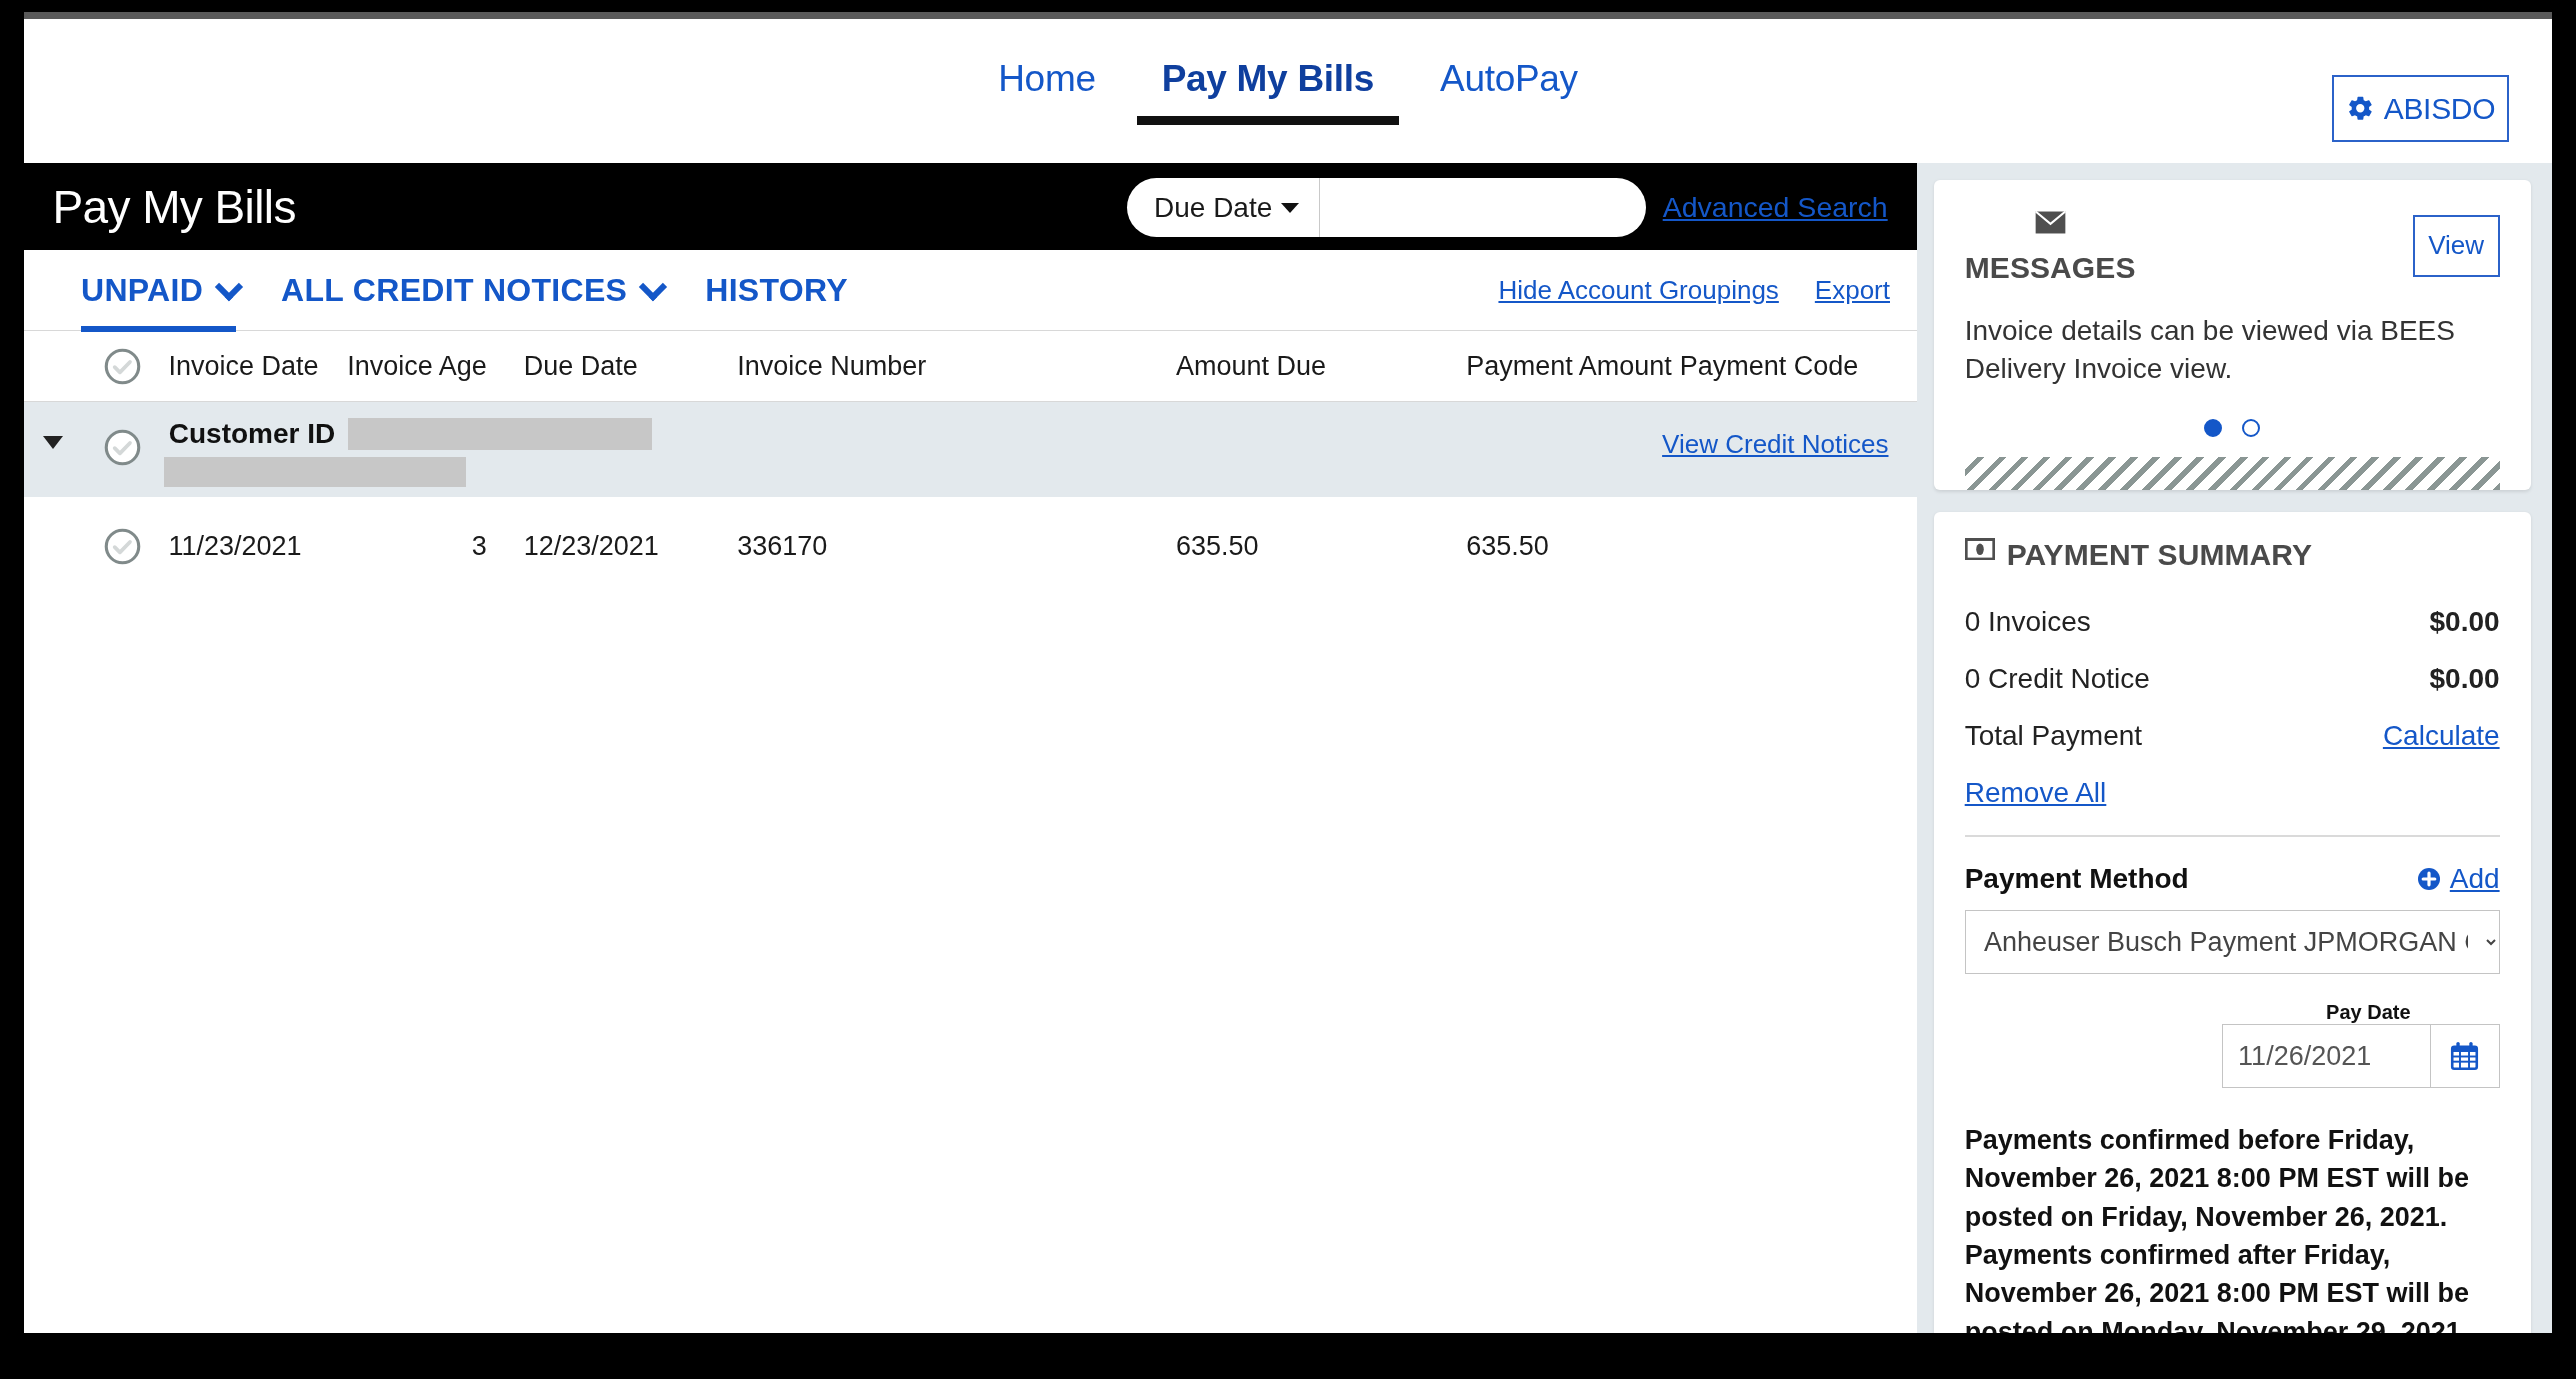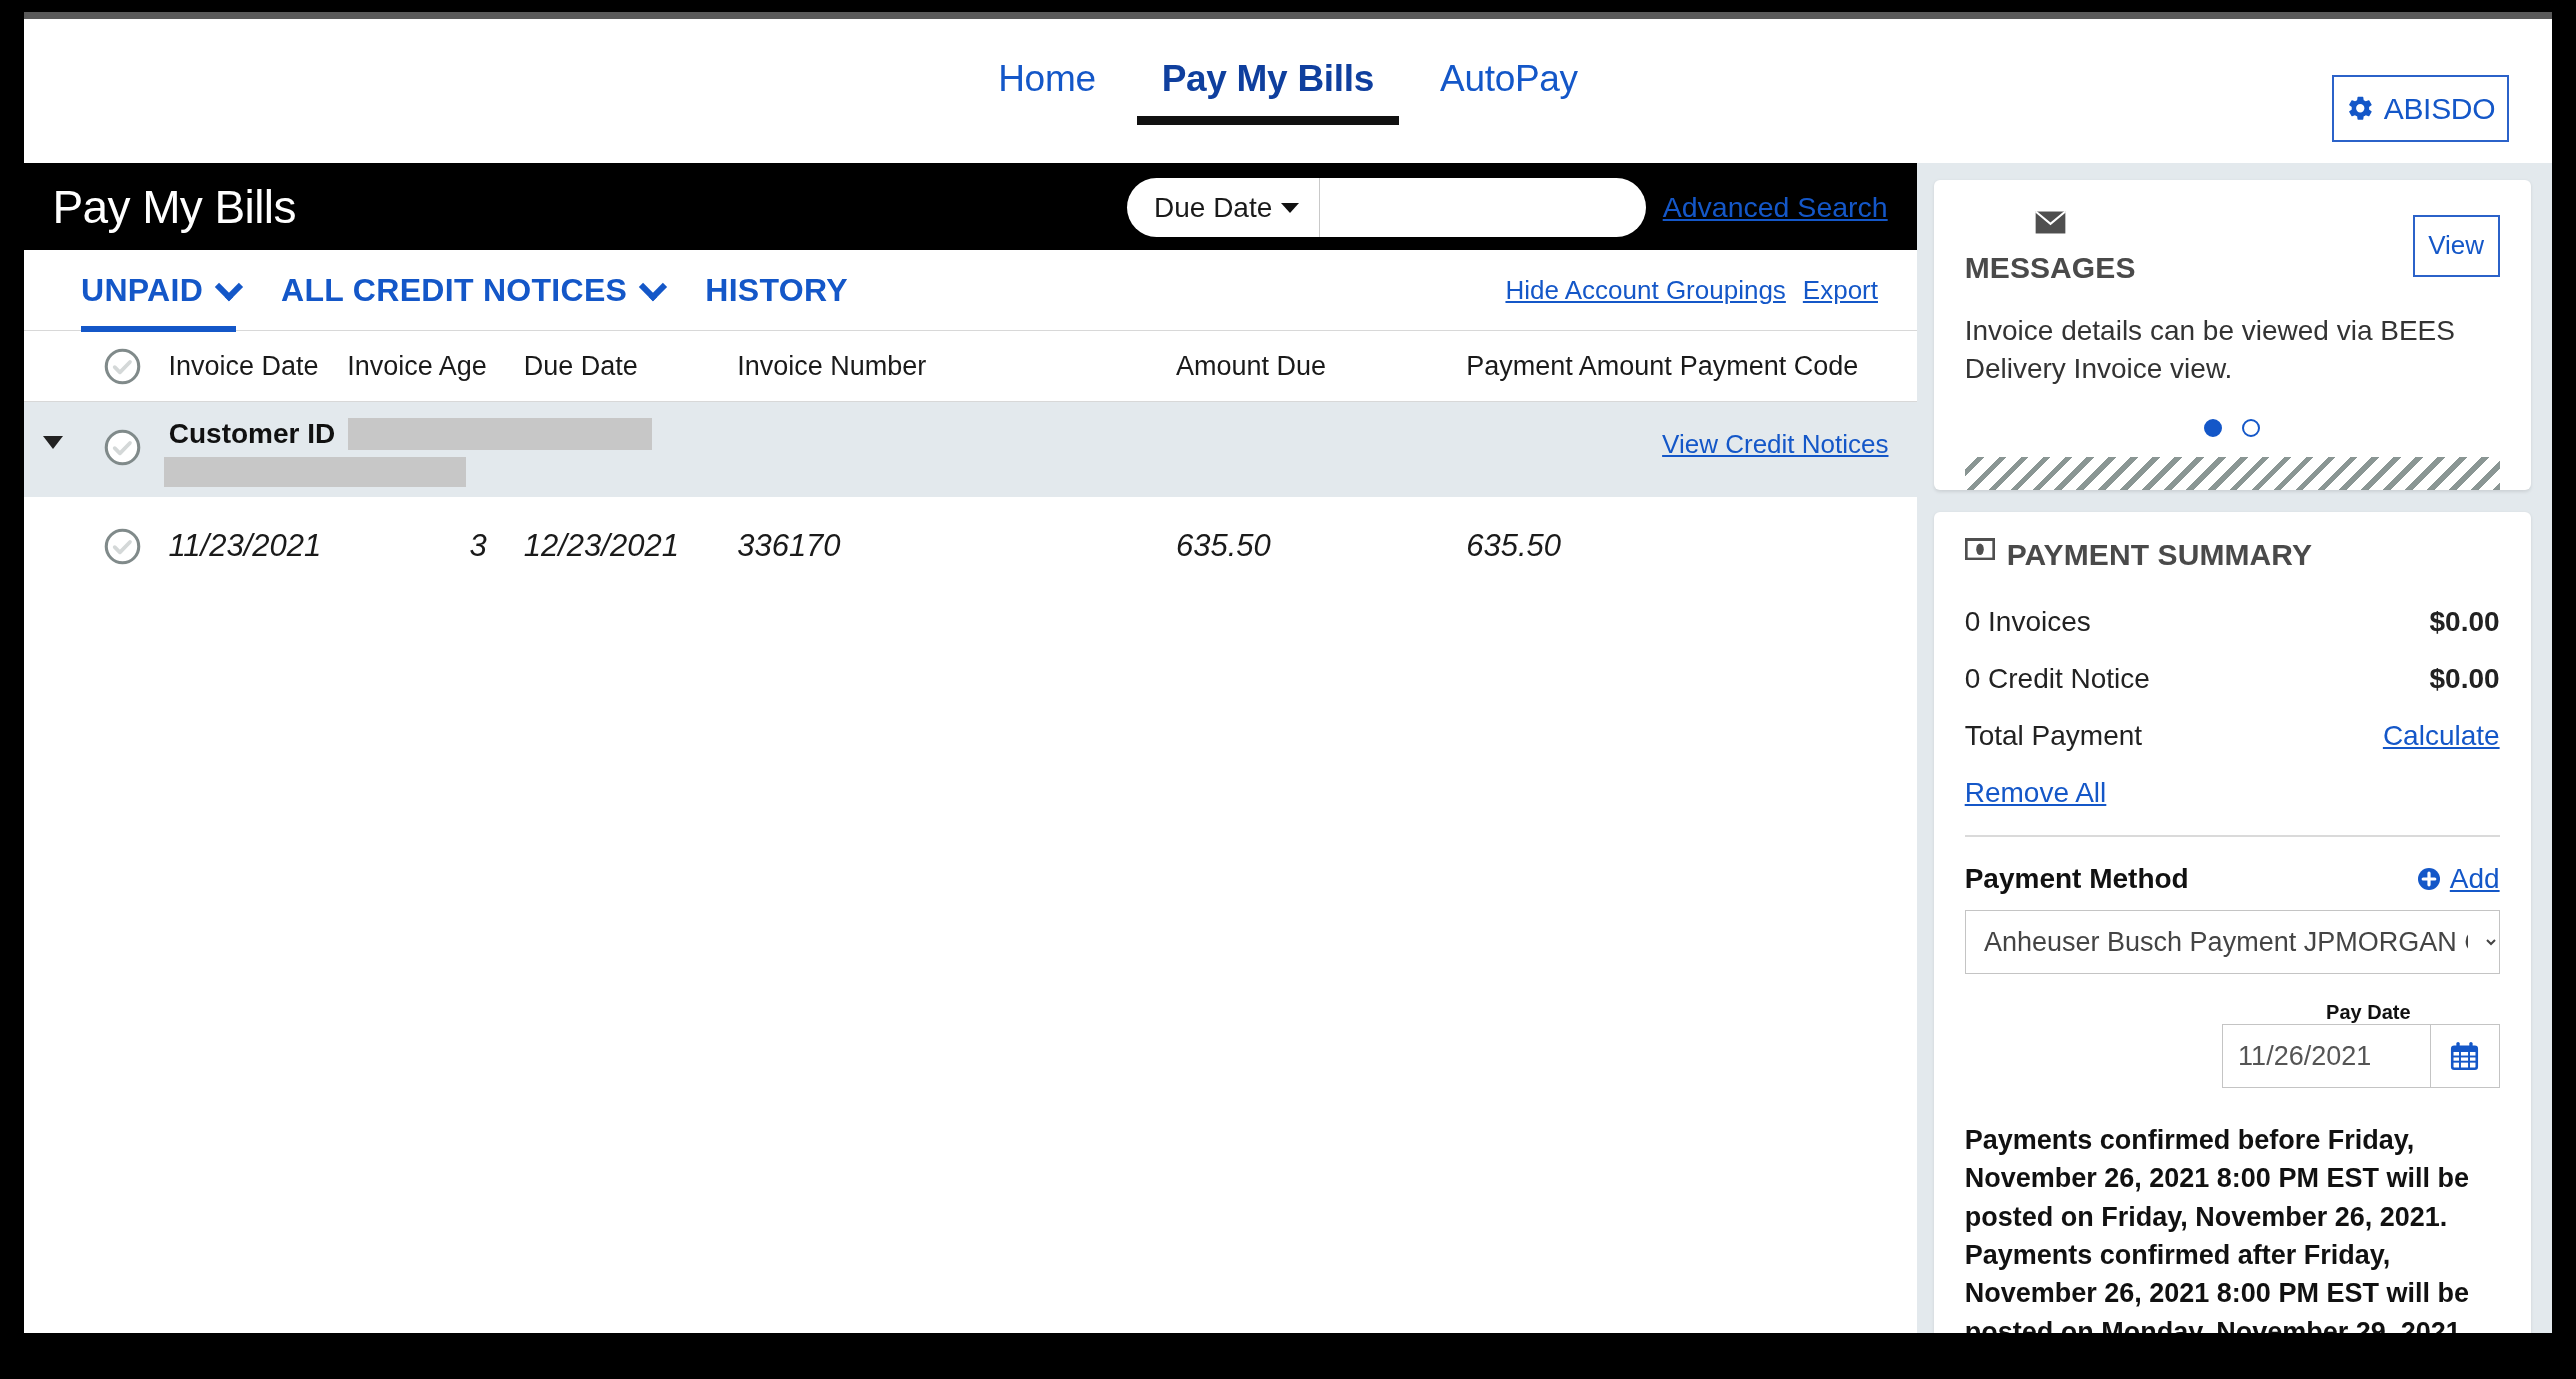--- a/index.html
+++ b/index.html
@@ -166,8 +166,8 @@
   }
   .tabs-right {
     position: absolute;
-    right: 39px;
-    display: flex; gap: 17px; align-items: center;
+    right: 27px;
+    display: flex; gap: 36px; align-items: center;
   }
   .tabs-right a {
     font-size: 26px; color: #1457c8;

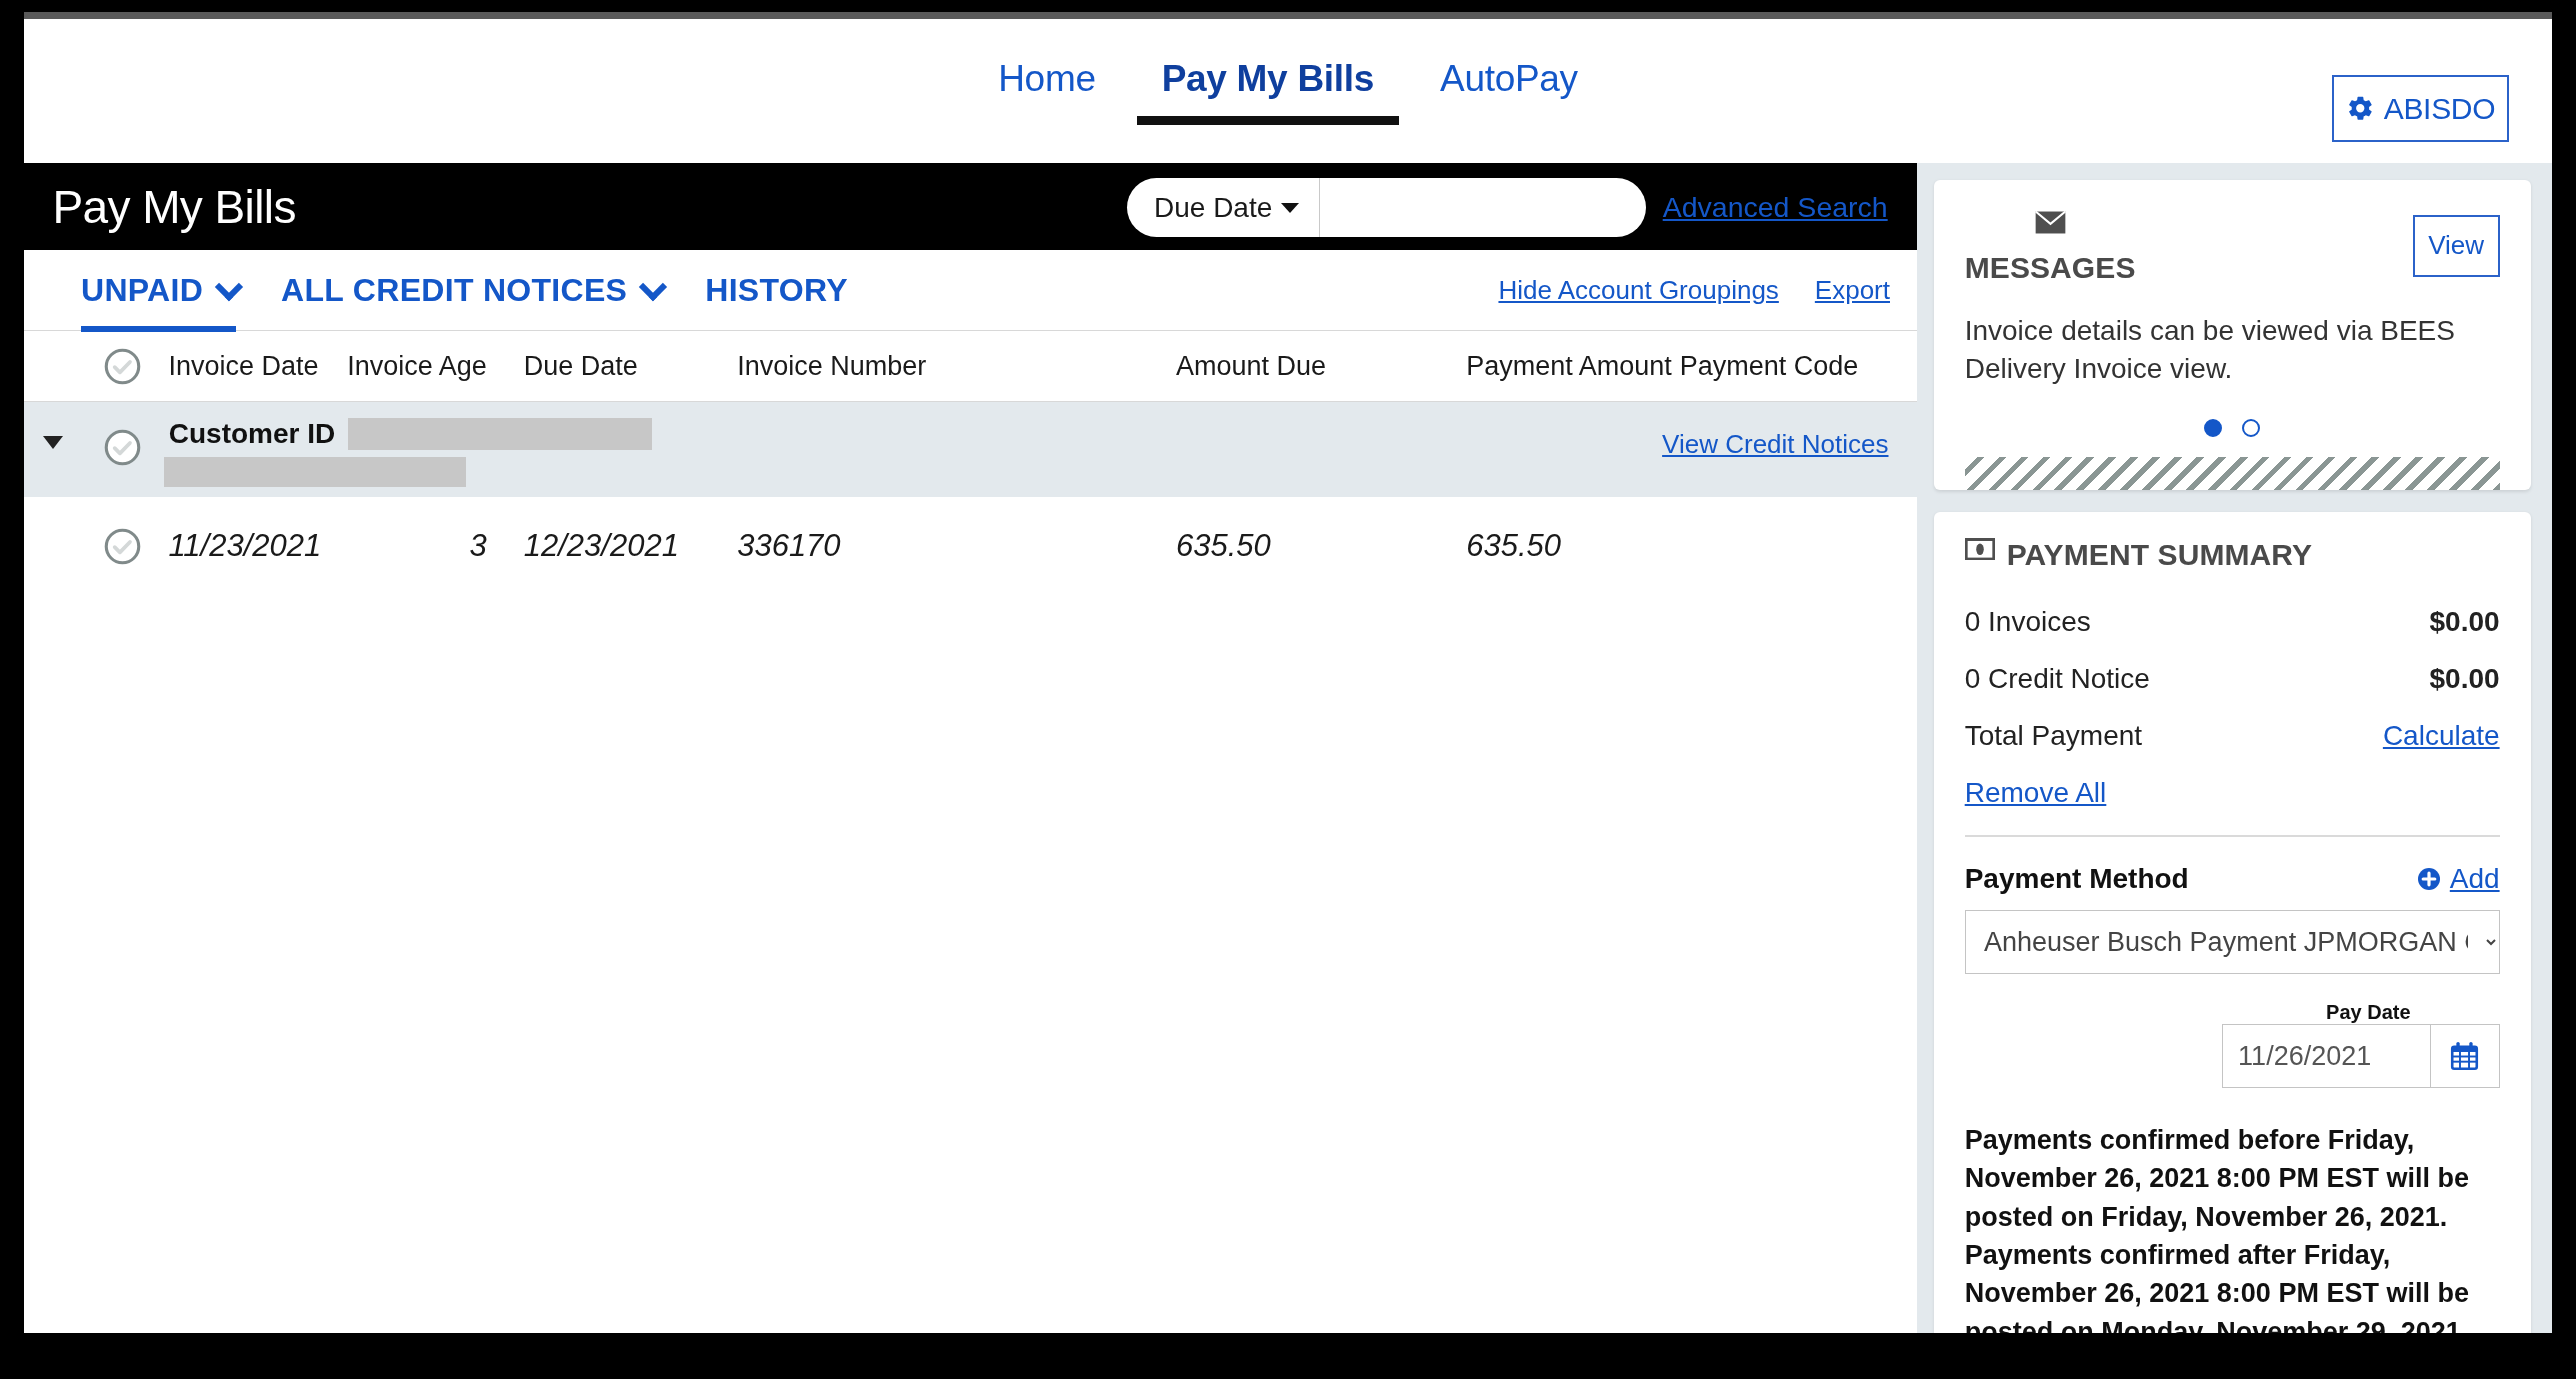--- a/index.html
+++ b/index.html
@@ -198,9 +198,8 @@
     display: flex;
     align-items: center;
     height: 98px;
-    font-size: 31px;
+    font-size: 27px;
     color: #1a1a1a;
-    font-style: italic;
   }
 
   .c-tri   { width: 57px;  display:flex; justify-content:center; align-items:flex-start; padding-top: 18px;}

